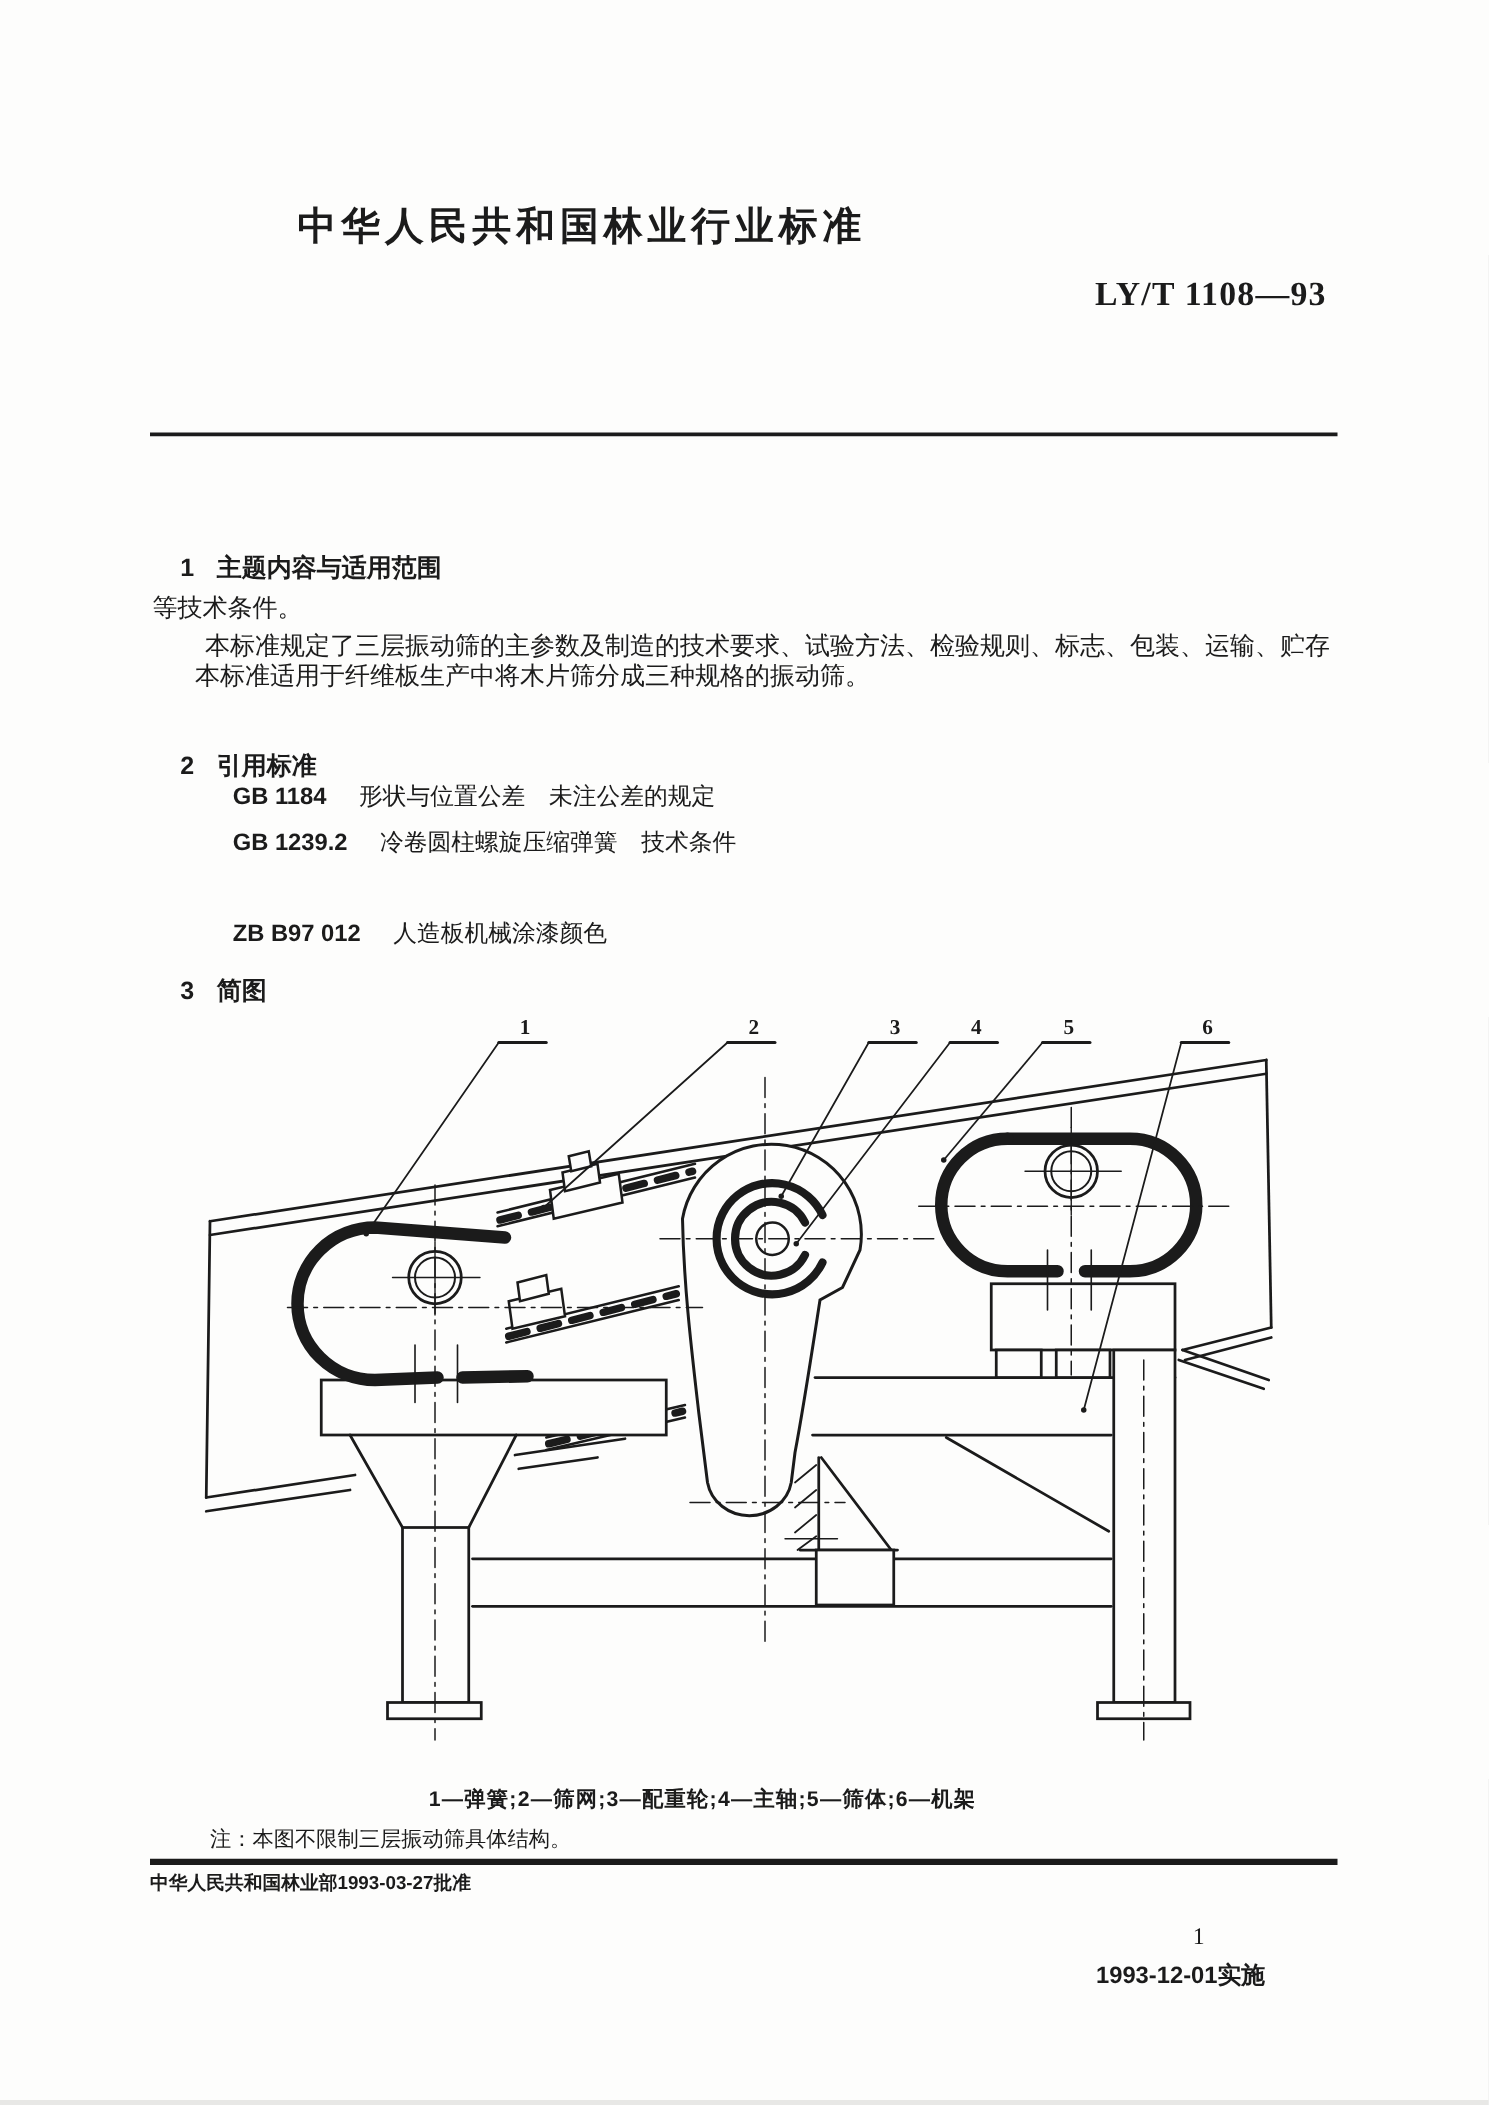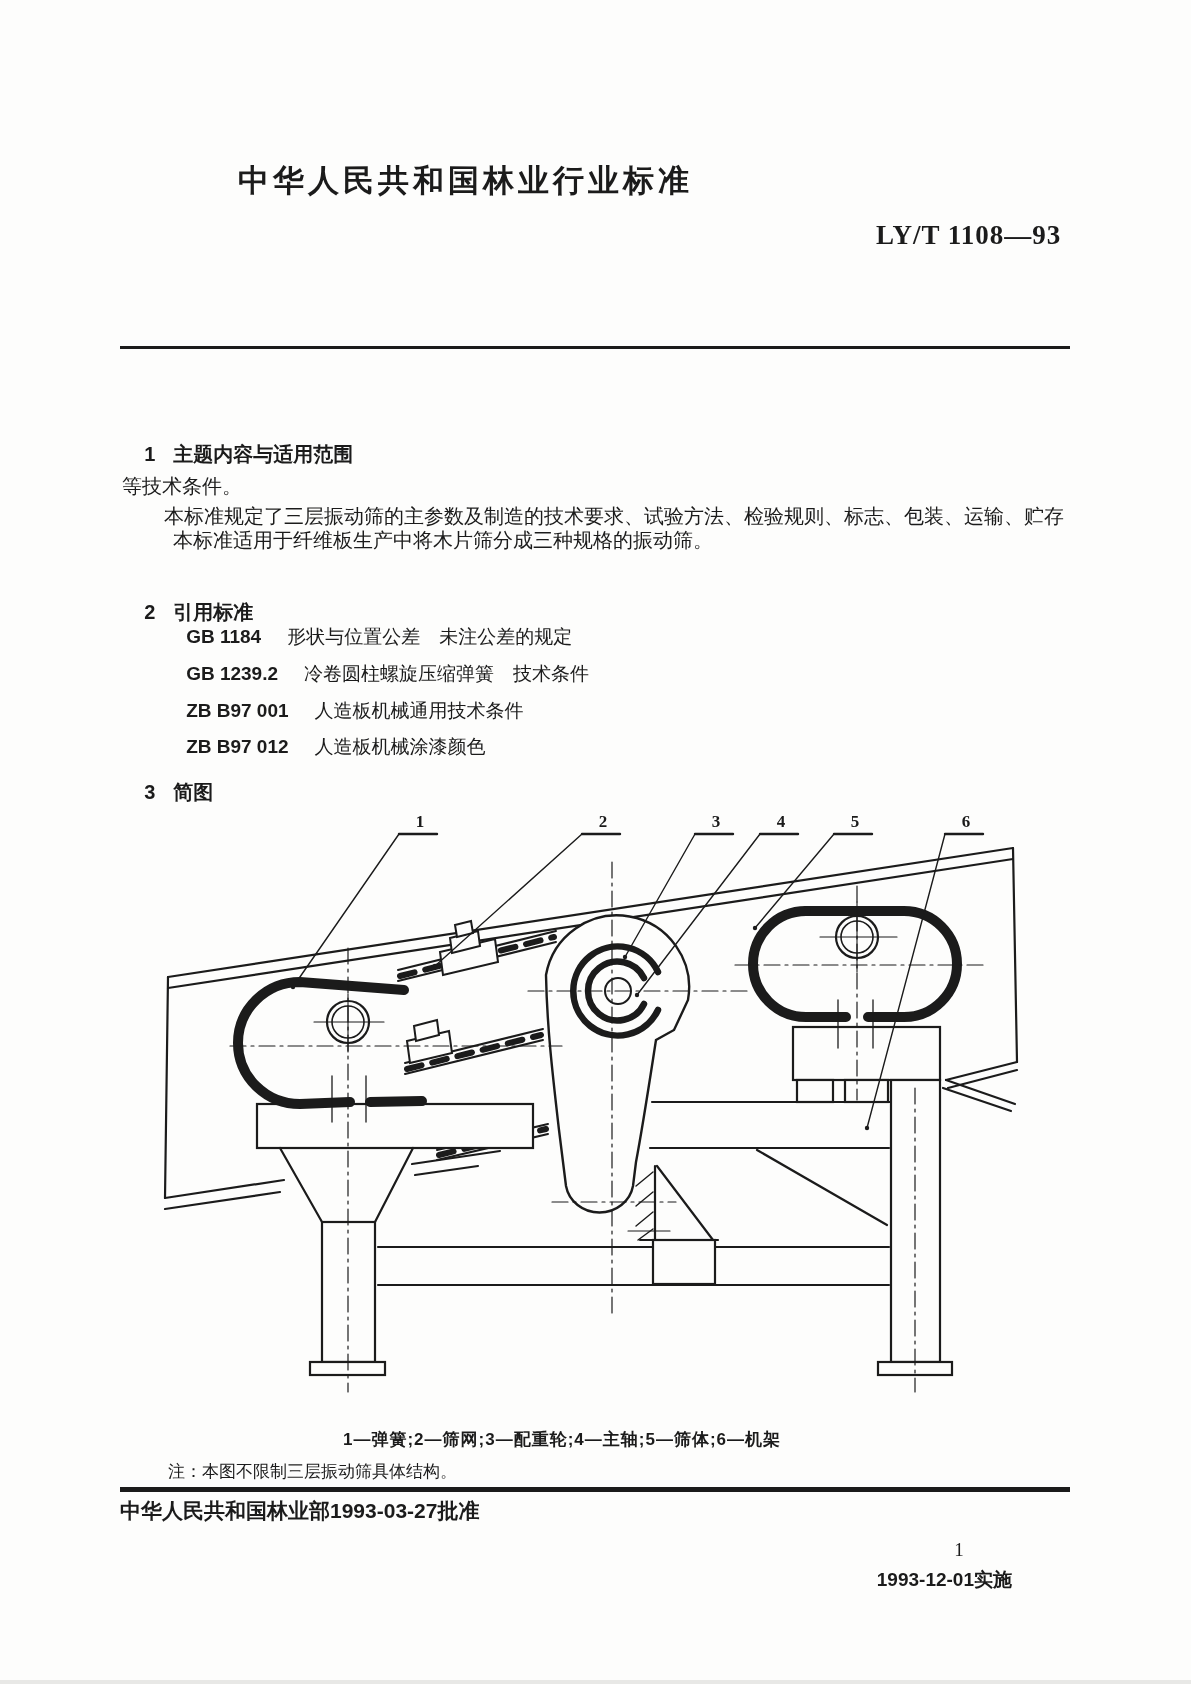--- a/index.html
+++ b/index.html
@@ -40,7 +40,7 @@
   </div>
   <div class="abs body-text" style="left:164px;top:455px;margin-top:48px;">本标准规定了三层振动筛的主参数及制造的技术要求、试验方法、检验规则、标志、包装、运输、贮存</div>
   <div class="abs body-text" style="left:122px;top:473px;">等技术条件。</div>
-  <div class="abs body-text" style="left:173px;top:527px;text-align:center;">本标准适用于纤维板生产中将木片筛分成三种规格的振动筛。</div>
+  <div class="abs body-text" style="left:156px;top:527px;text-align:center;">本标准适用于纤维板生产中将木片筛分成三种规格的振动筛。</div>
 
   <div class="abs sec-head" style="left:122px;top:576px;">
     <span class="num">2</span><span>引用标准</span>

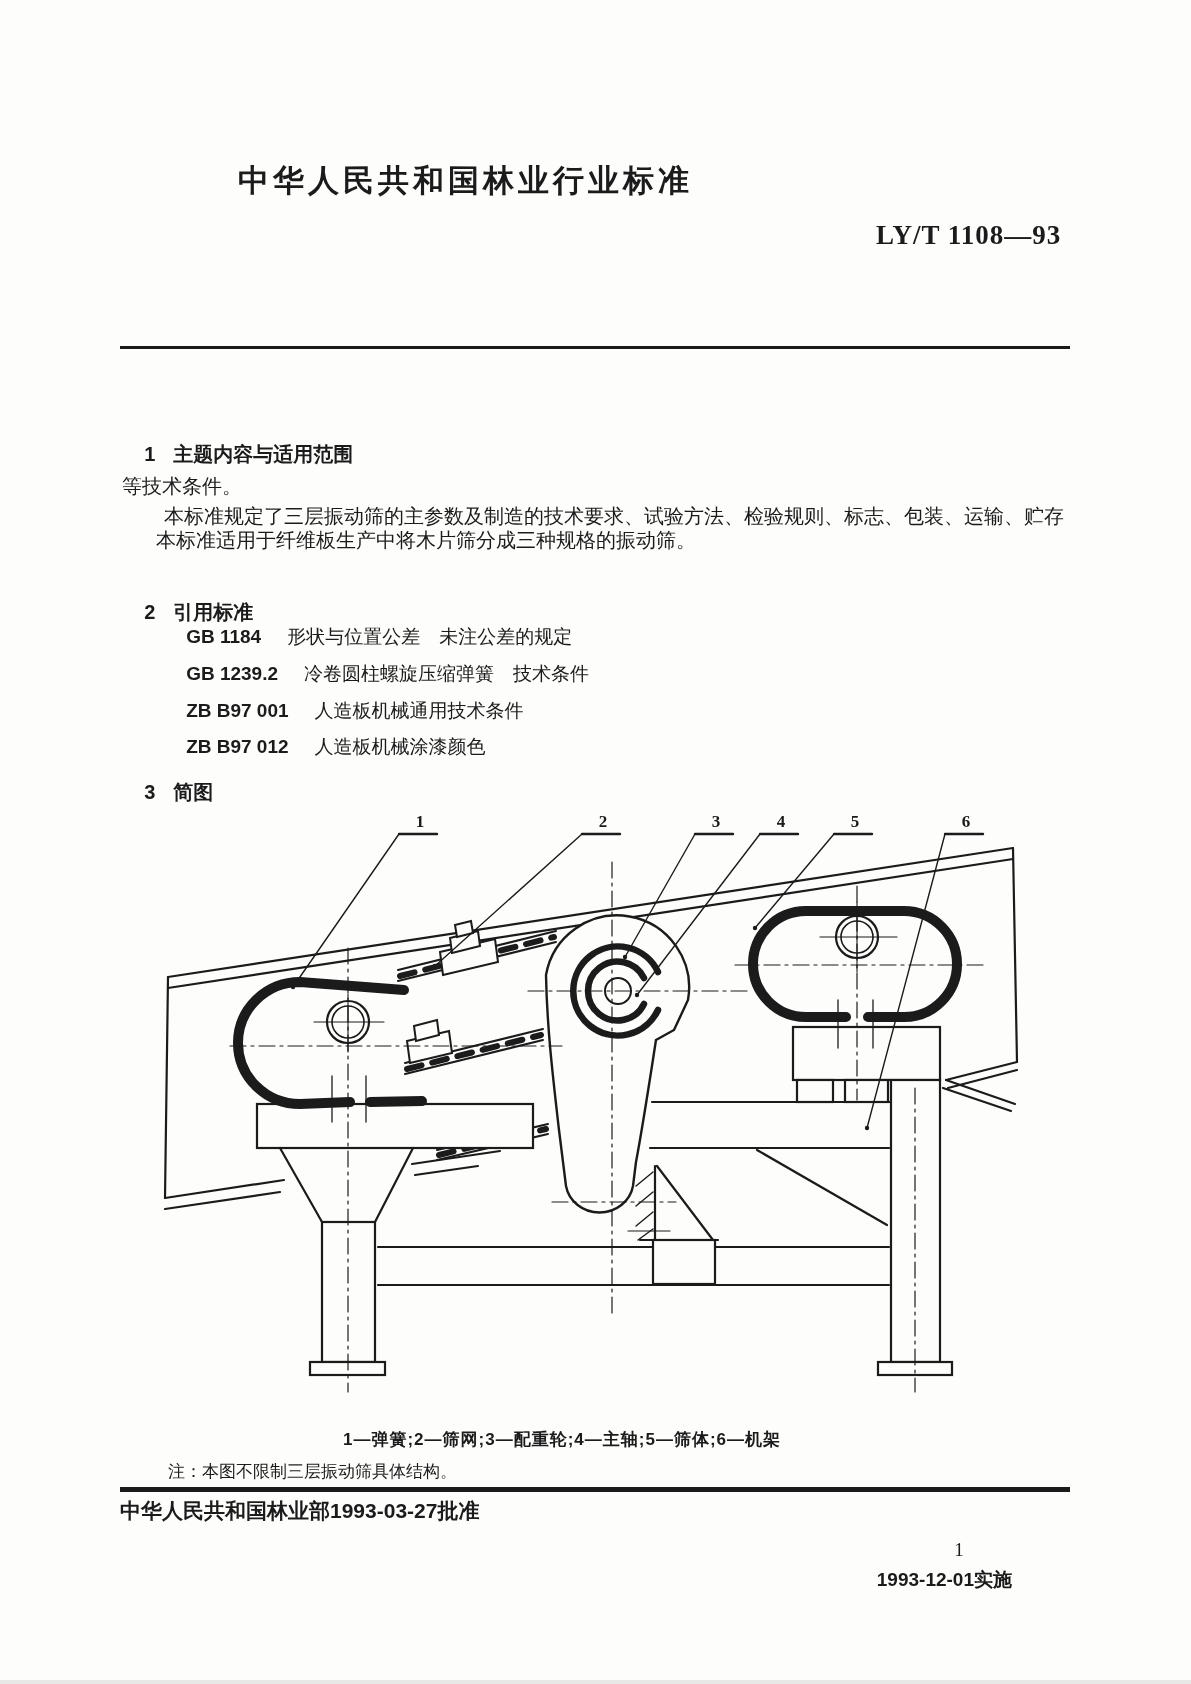--- a/index.html
+++ b/index.html
@@ -51,9 +51,6 @@
   <div class="abs ref-line" style="left:165px;top:639px;">
     <span class="code">GB 1239.2</span><span>冷卷圆柱螺旋压缩弹簧　技术条件</span>
   </div>
-  <div class="abs ref-line" style="left:165px;top:676px;">
-    <span class="code">ZB B97 001</span><span>人造板机械通用技术条件</span>
-  </div>
   <div class="abs ref-line" style="left:165px;top:712px;">
     <span class="code">ZB B97 012</span><span>人造板机械涂漆颜色</span>
   </div>

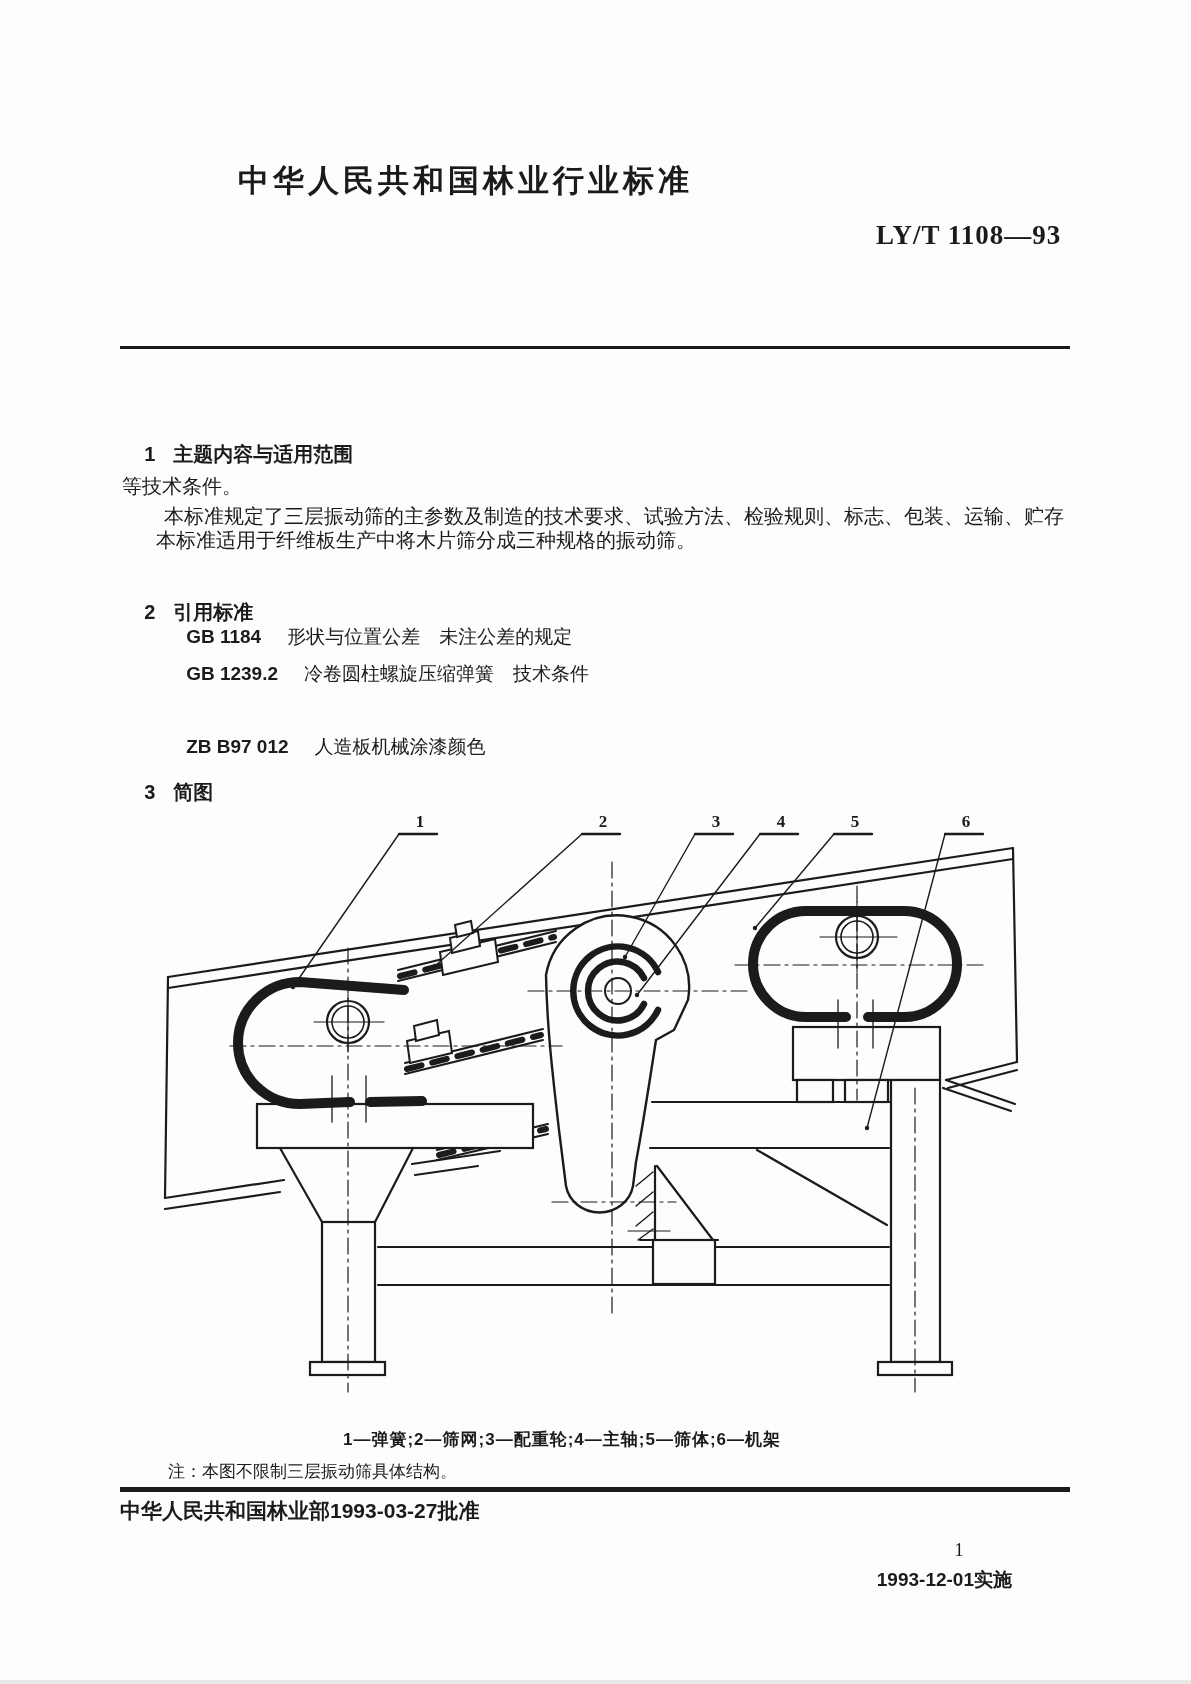--- a/index.html
+++ b/index.html
@@ -21,7 +21,7 @@
   .ref-line .code{margin-right:26px;font-weight:bold;}
   .fig-caption{left:343px;top:1428px;font-size:17px;font-weight:bold;letter-spacing:1px;}
   .fig-note{left:168px;top:1460px;font-size:17px;}
-  .footer-left{left:120px;top:1497px;font-size:21px;font-weight:bold;}
+  .footer-left{left:120px;top:1497px;font-size:15px;font-weight:bold;}
   .footer-right{left:700px;top:1567px;width:312px;text-align:right;font-size:19px;font-weight:bold;}
   .page-num{left:944px;top:1539px;width:30px;text-align:center;font-size:19px;font-family:"Liberation Serif","DejaVu Serif",serif;}
   svg text{font-family:"Liberation Serif","DejaVu Serif",serif;font-weight:bold;font-size:17px;}

